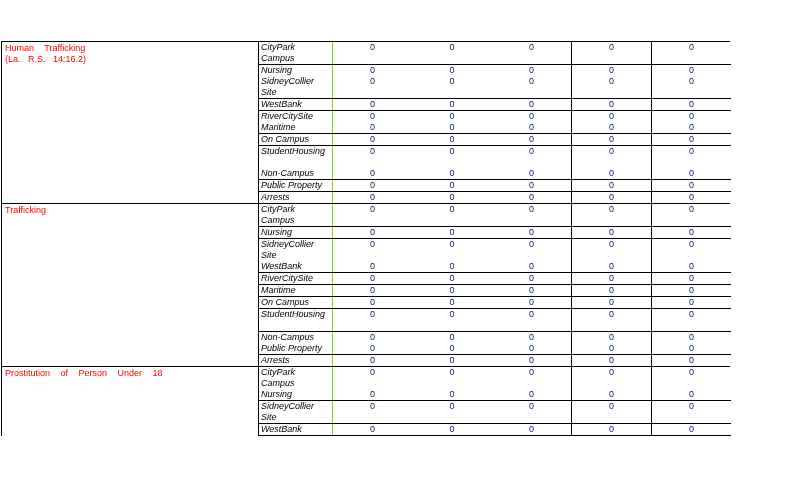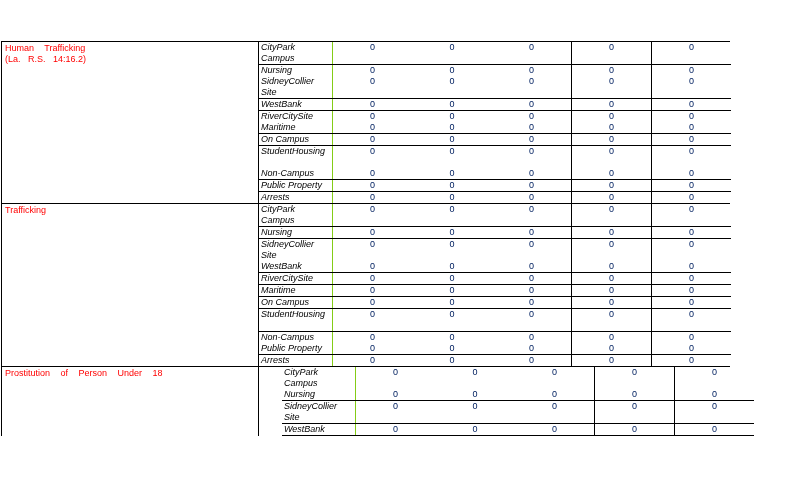--- a/index.html
+++ b/index.html
@@ -9,7 +9,7 @@
   .table{position:absolute;left:1px;top:41px;width:729px;
          border-top:1px solid #000;border-left:1px solid #000;}
   .section{display:flex;border-bottom:1px solid #000;}
-  .section.cut{border-bottom:none;gap:23px;}
+  .section.cut{border-bottom:none;}
   .label-cell{flex:0 0 257px;border-right:1px solid #000;padding:1px 16px 0 3px;
               color:#ff0000;line-height:11px;}
   .statute-title{word-spacing:8px;white-space:nowrap;}

